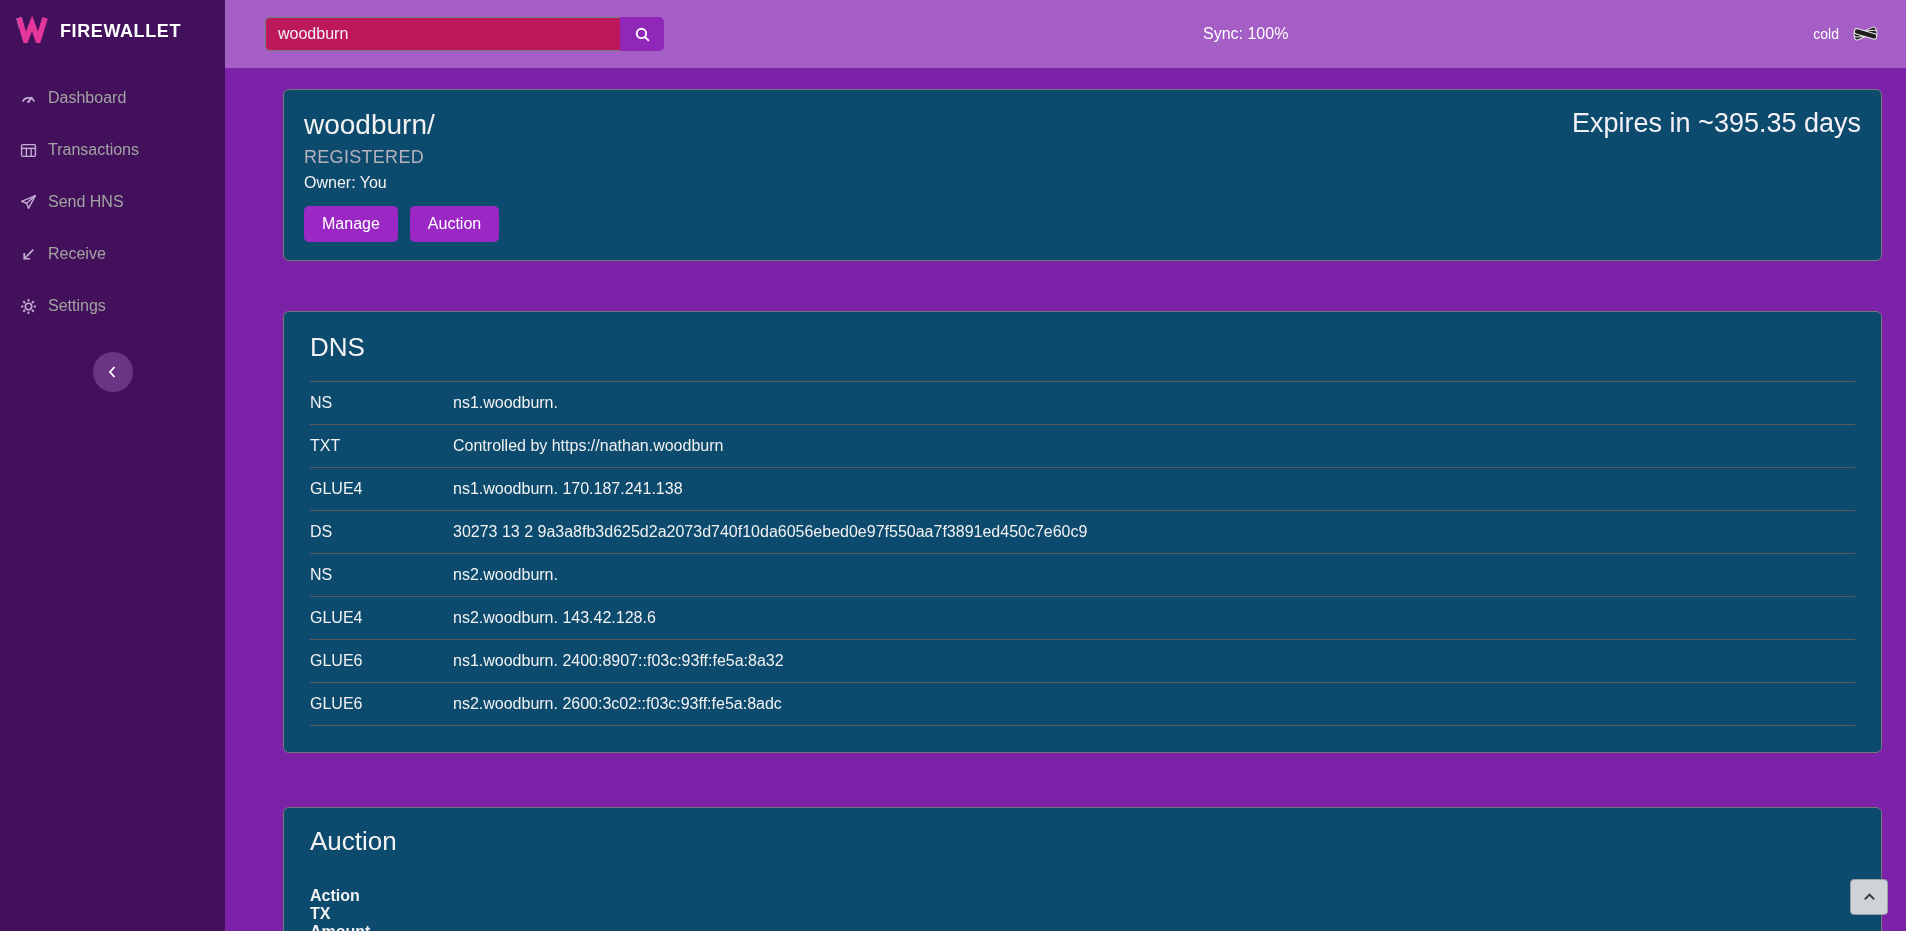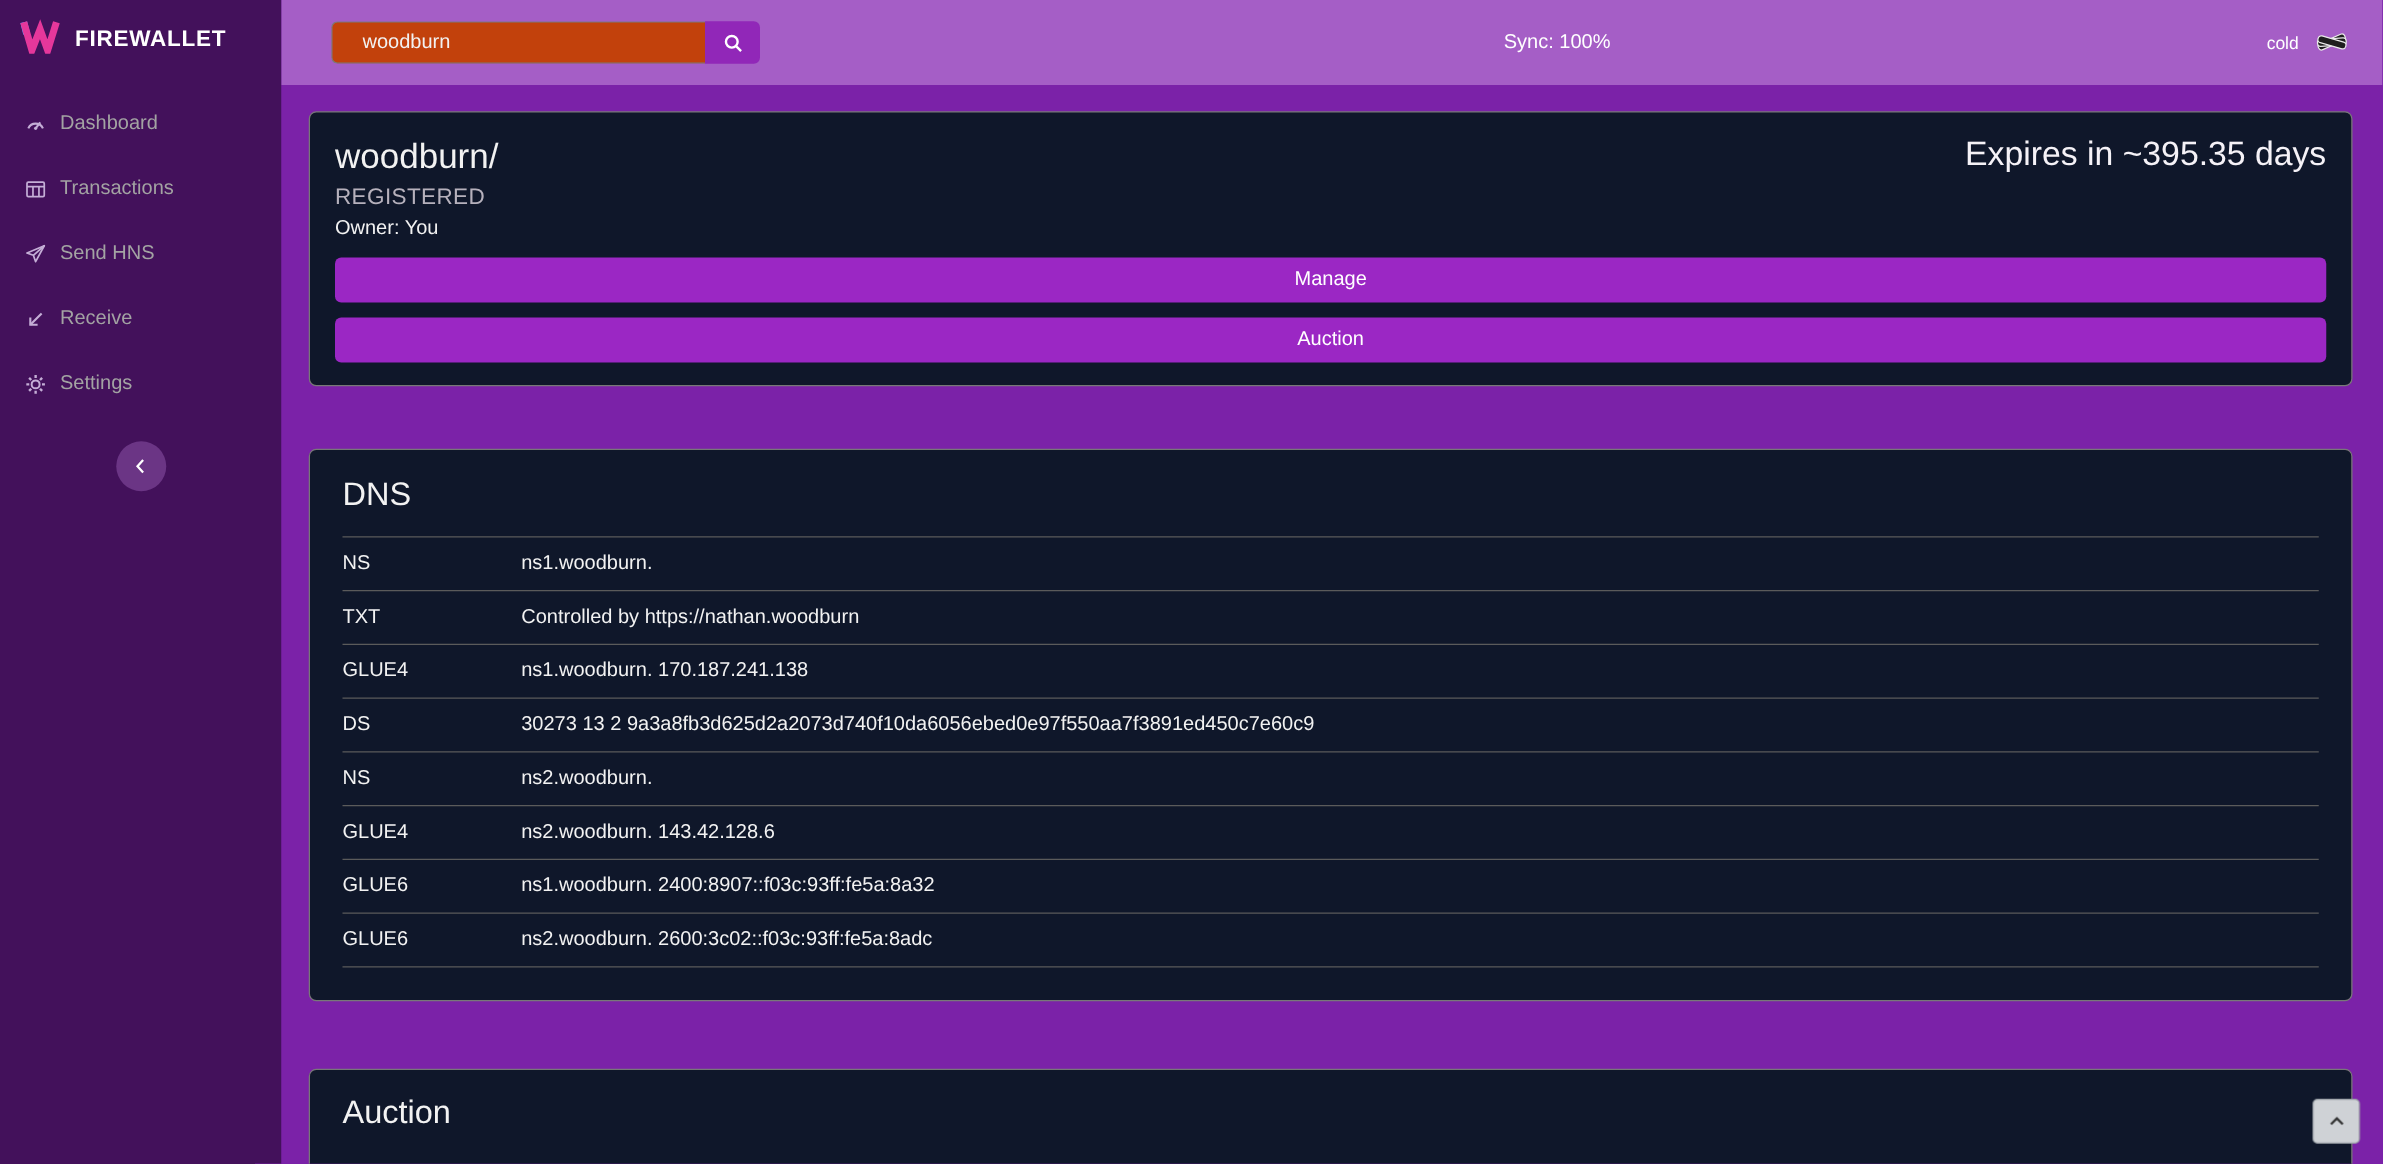--- a/index.html
+++ b/index.html
@@ -49,10 +49,10 @@
   }
   .search-group { display: flex; margin-left: 18px; }
   .search-input {
-    width: 299px; height: 34px;
-    background: #c2410c; border: 1px solid #7a7a7a; border-right: none;
+    width: 355px; height: 34px;
+    background: #be185d; border: 1px solid #7a7a7a; border-right: none;
     border-radius: 5px 0 0 5px; outline: none;
-    color: #f2f2f2; font-size: 16px; padding: 0 24px;
+    color: #f2f2f2; font-size: 16px; padding: 0 12px;
     font-family: "Liberation Sans", sans-serif;
   }
   .search-btn {

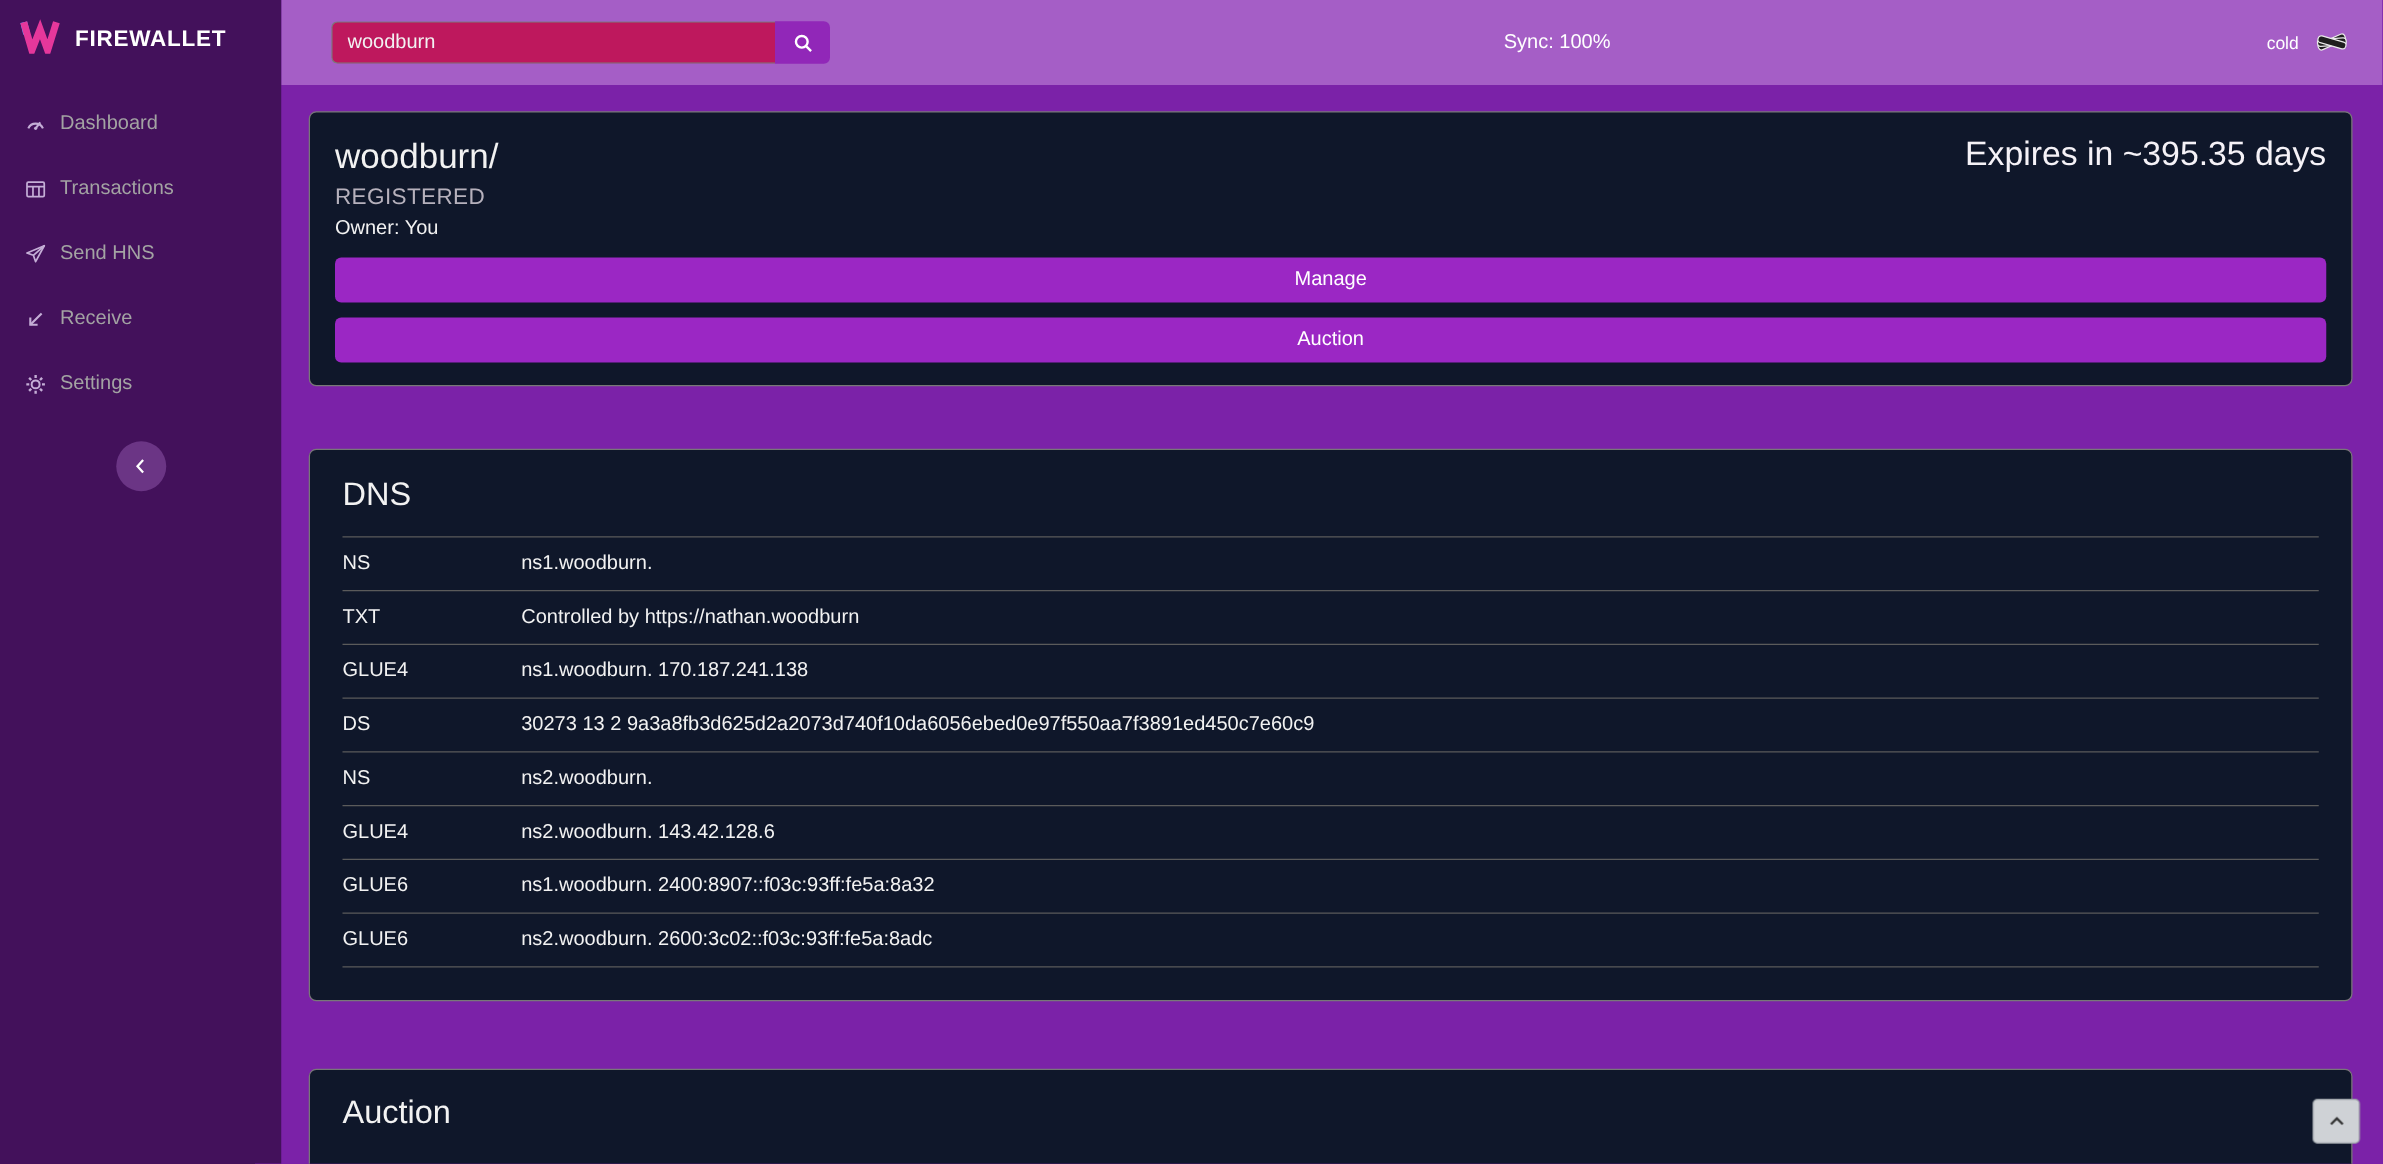--- a/index.html
+++ b/index.html
@@ -68,10 +68,11 @@
   
   .content { flex: 1; padding: 21px 24px 0 22px; overflow: hidden; }
   .card {
-    background: #0f172a;
+    background: #0c4a6e;
     border: 1px solid #787878;
     border-radius: 6px;
     color: #f2f2f2;
+    margin-left: 36px;
   }
 
   

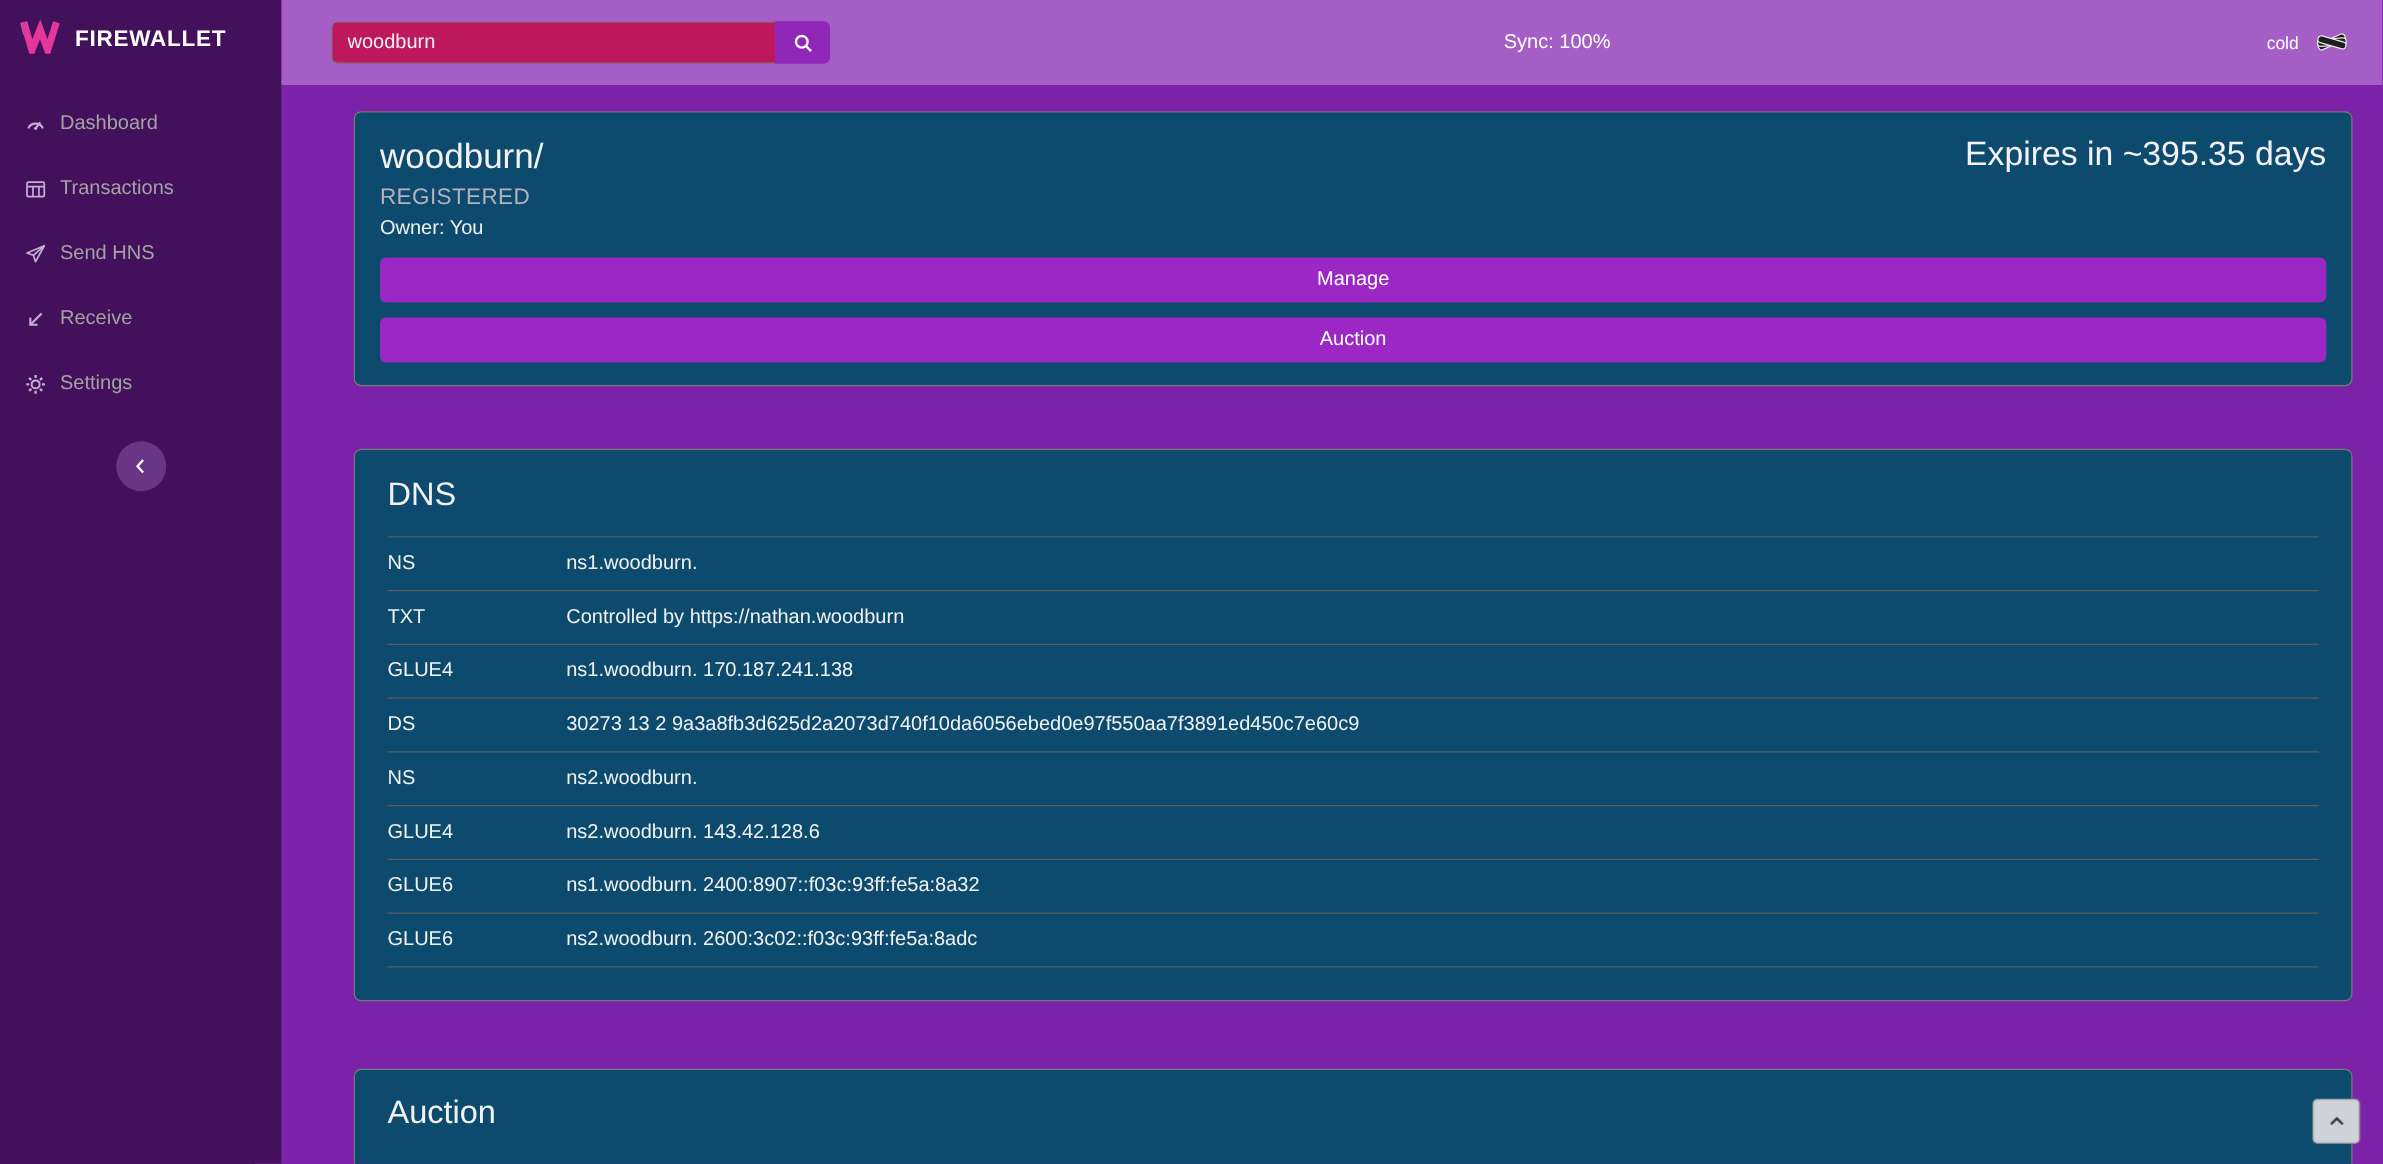--- a/index.html
+++ b/index.html
@@ -82,7 +82,7 @@
   .expires { font-size: 27px; font-weight: 400; color: #f5f2f7; }
   .domain-status { margin-top: 5px; font-size: 18px; color: #b6b1bc; letter-spacing: .3px; }
   .domain-owner { margin-top: 6px; font-size: 16px; }
-  .btn-row { margin-top: 14px; display: flex; gap: 12px; flex-direction: column; }
+  .btn-row { margin-top: 14px; display: flex; gap: 12px; }
   .btn {
     background: #9b27c4; color: #fff; border: none; cursor: pointer;
     border-radius: 5px; padding: 9px 18px; font-size: 16px;

